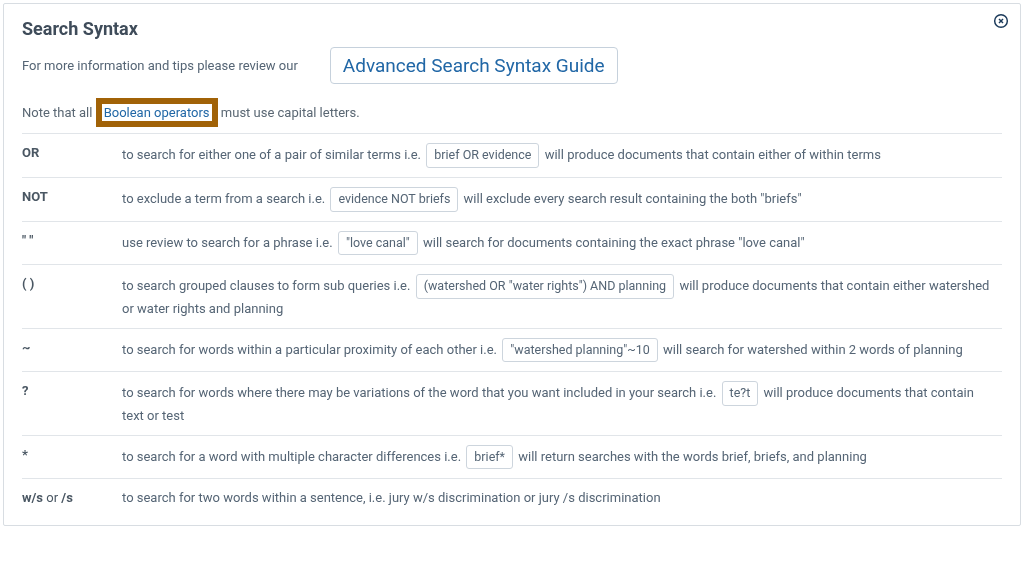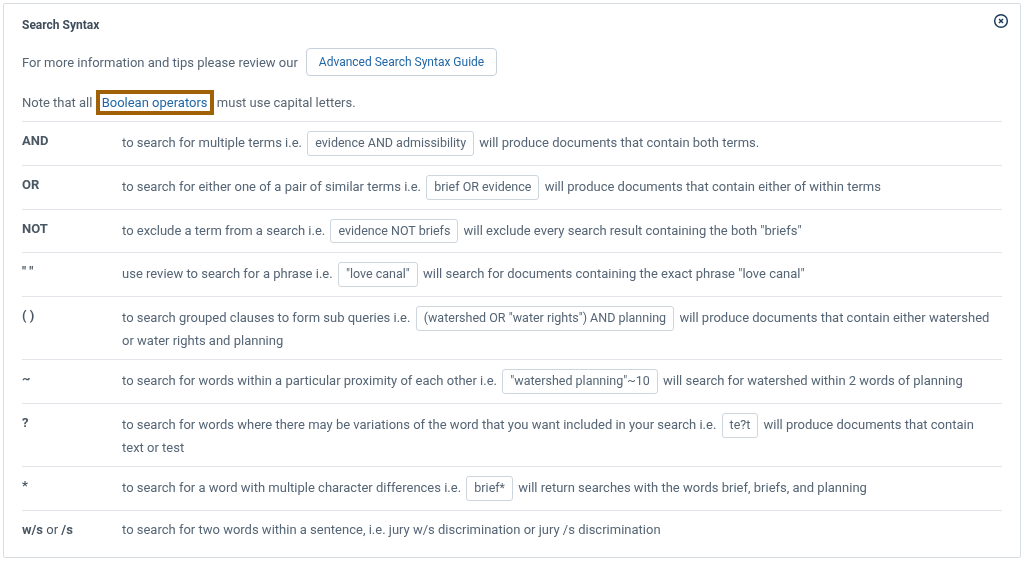--- a/index.html
+++ b/index.html
@@ -39,10 +39,10 @@
       height: 16px;
     }
     .title {
-      font-size: 12px;
+      font-size: 18px;
       font-weight: 700;
       color: #3f4c5a;
-      margin-bottom: 16px;
+      margin-bottom: 8px;
     }
     .subtitle-row {
       display: flex;

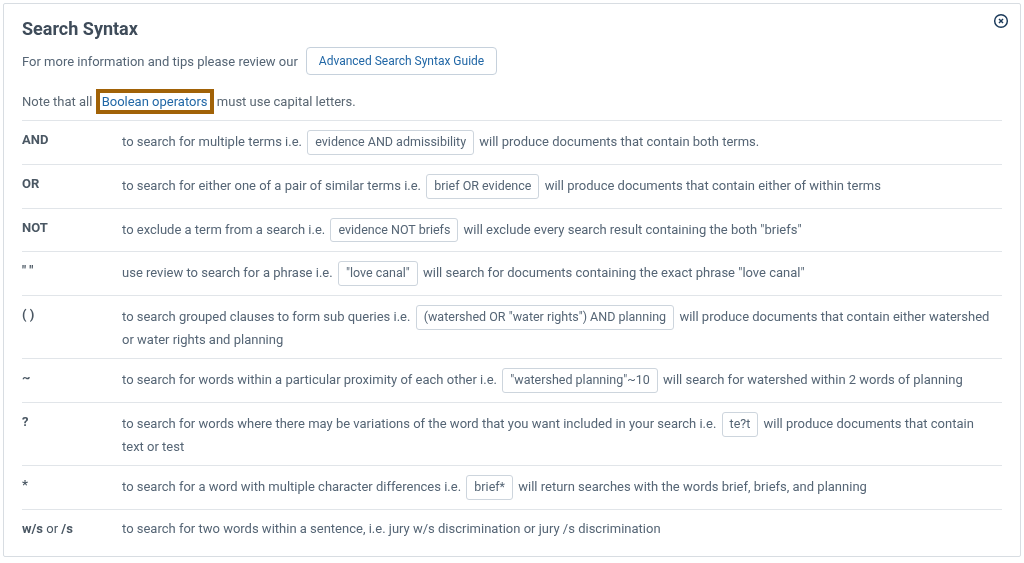--- a/index.html
+++ b/index.html
@@ -47,7 +47,6 @@
     .subtitle-row {
       display: flex;
       align-items: center;
-      gap: 8px;
       margin-bottom: 14px;
       font-size: 13px;
       color: #556575;

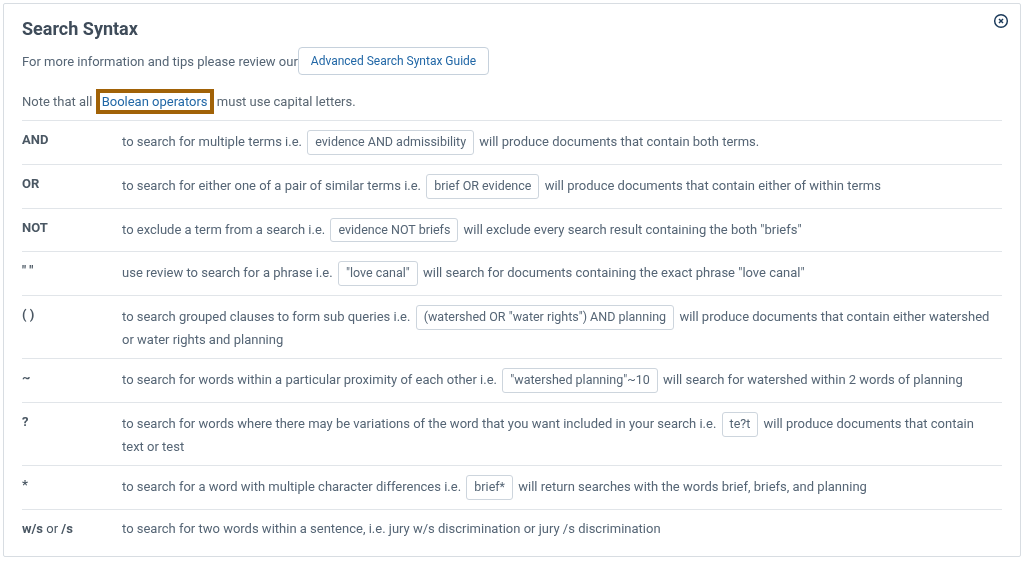--- a/index.html
+++ b/index.html
@@ -57,9 +57,10 @@
       border-radius: 4px;
       padding: 6px 12px;
       color: #2167a6;
-      font-size: 12px;
+      font-size: 19px;
       cursor: pointer;
       background: #fff;
+      margin-left: 32px;
     }
     .note-row {
       font-size: 13px;

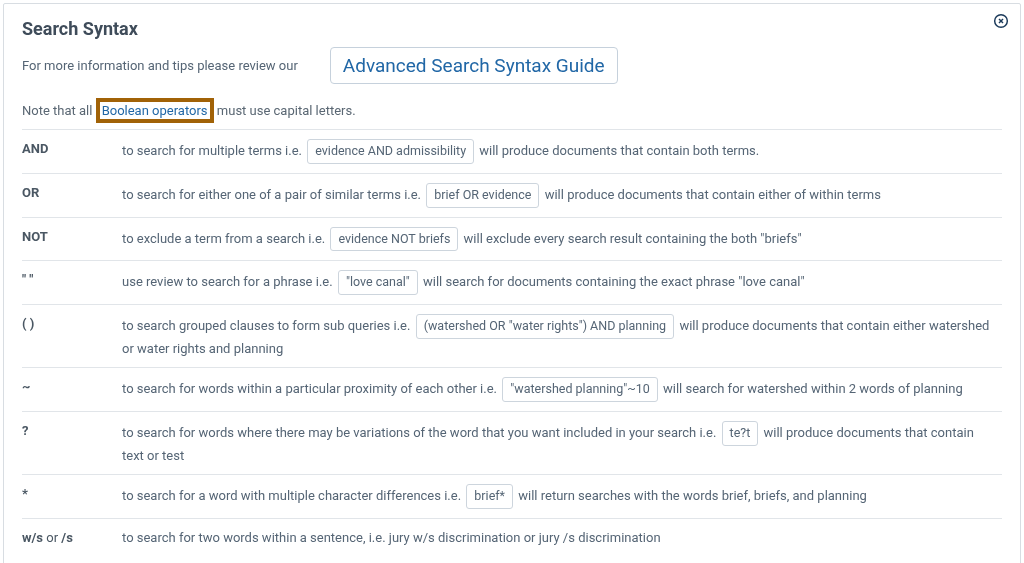--- a/index.html
+++ b/index.html
@@ -70,7 +70,7 @@
       margin-bottom: 0;
     }
     .bool-highlight {
-      border: 4px solid #a16207;
+      border: 6px solid #a16207;
       padding: 1px 2px;
       color: #2167a6;
       cursor: pointer;

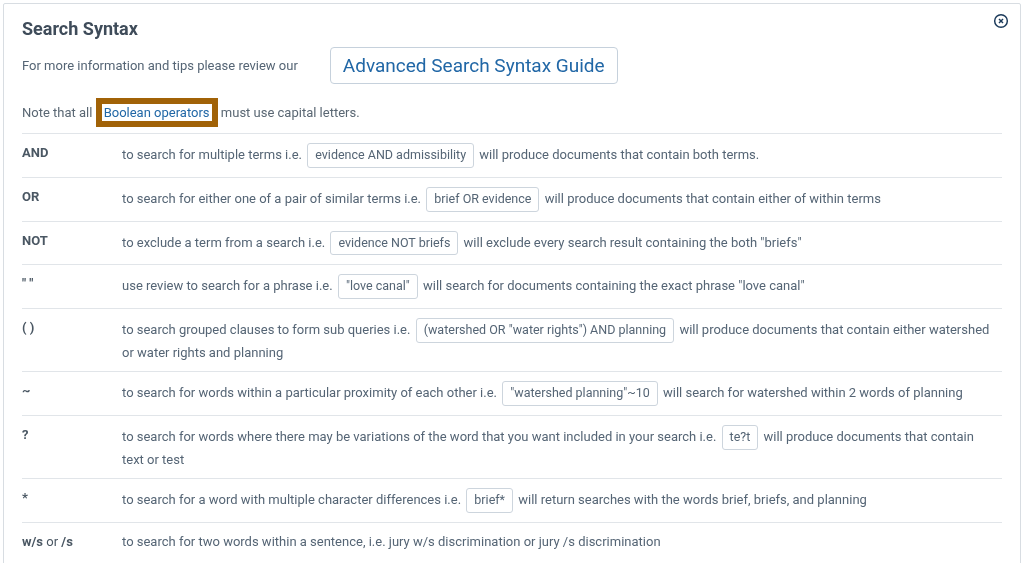--- a/index.html
+++ b/index.html
@@ -144,14 +144,6 @@
   <table>
     <tbody>
       <tr>
-        <td class="op-col">AND</td>
-        <td>
-          <span>to search for multiple terms i.e.</span>
-          <span class="code-pill">evidence AND admissibility</span>
-          <span>will produce documents that contain both terms.</span>
-        </td>
-      </tr>
-      <tr>
         <td class="op-col">OR</td>
         <td>
           <span>to search for either one of a pair of similar terms i.e.</span>

